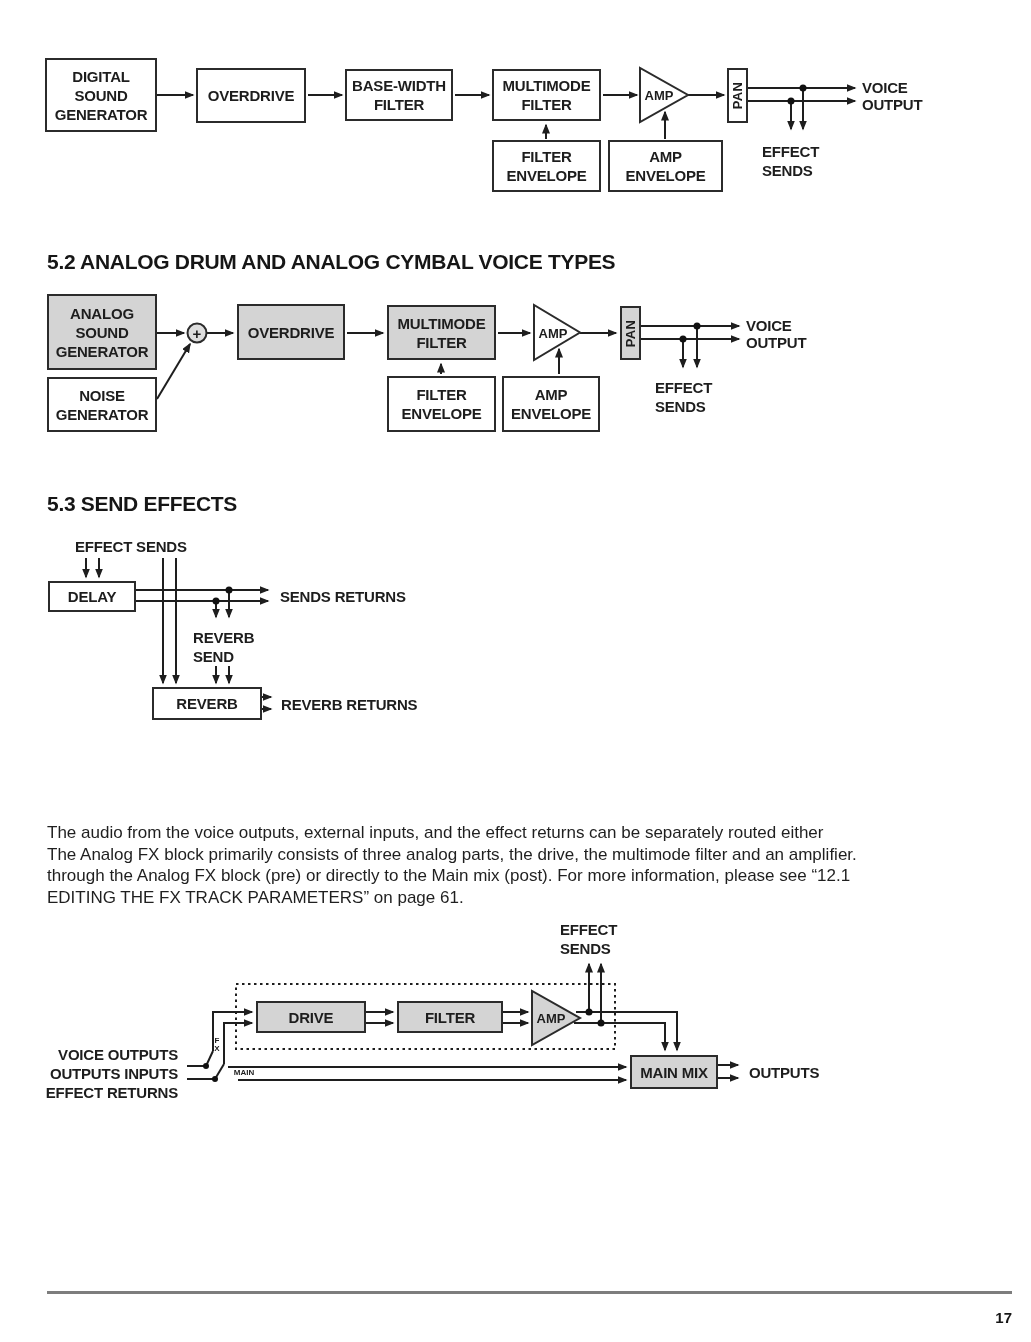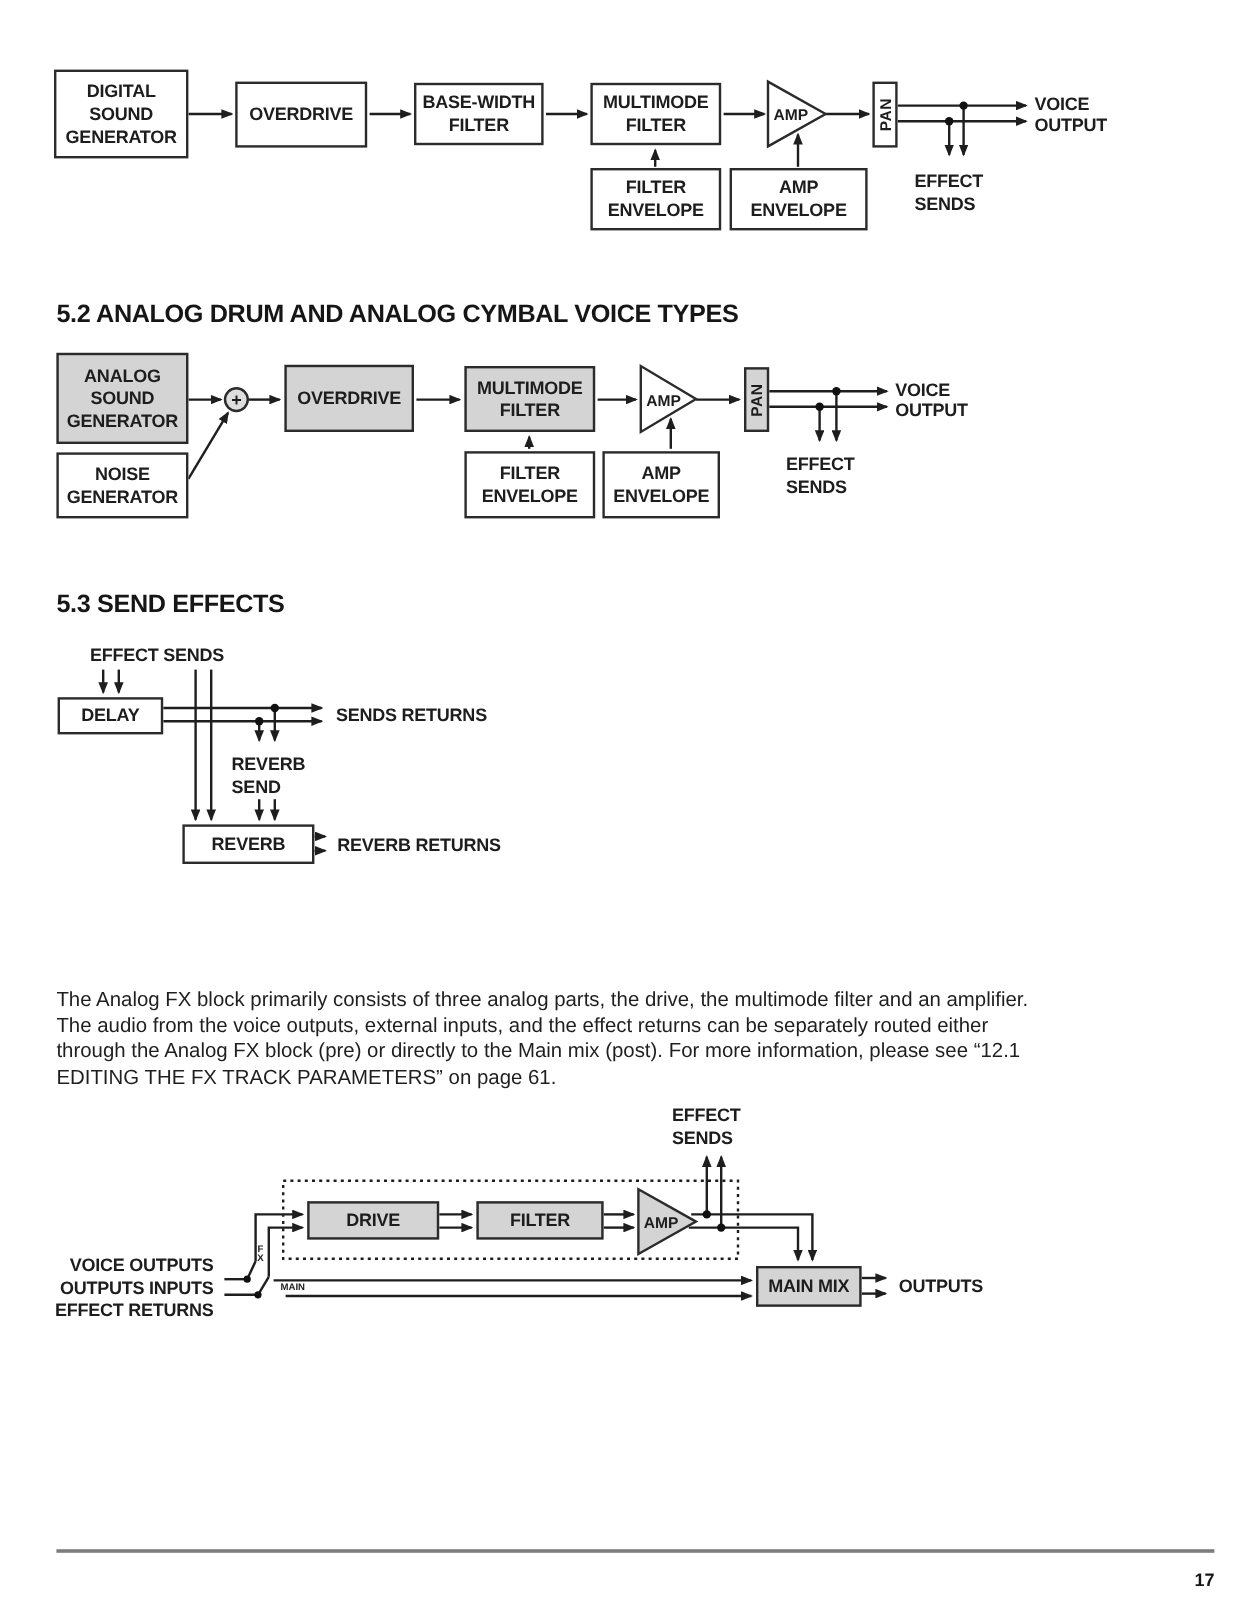--- a/index.html
+++ b/index.html
@@ -174,8 +174,8 @@
   <div class="lbl nw" style="left:281px;top:696px">REVERB RETURNS</div>
 
   <div class="para">
+    <div>The audio from the voice outputs, external inputs, and the effect returns can be separately routed either</div>
     <div>The Analog FX block primarily consists of three analog parts, the drive, the multimode filter and an amplifier.</div>
-    <div>The audio from the voice outputs, external inputs, and the effect returns can be separately routed either</div>
     <div>through the Analog FX block (pre) or directly to the Main mix (post). For more information, please see “12.1</div>
     <div>EDITING THE FX TRACK PARAMETERS” on page 61.</div>
   </div>

